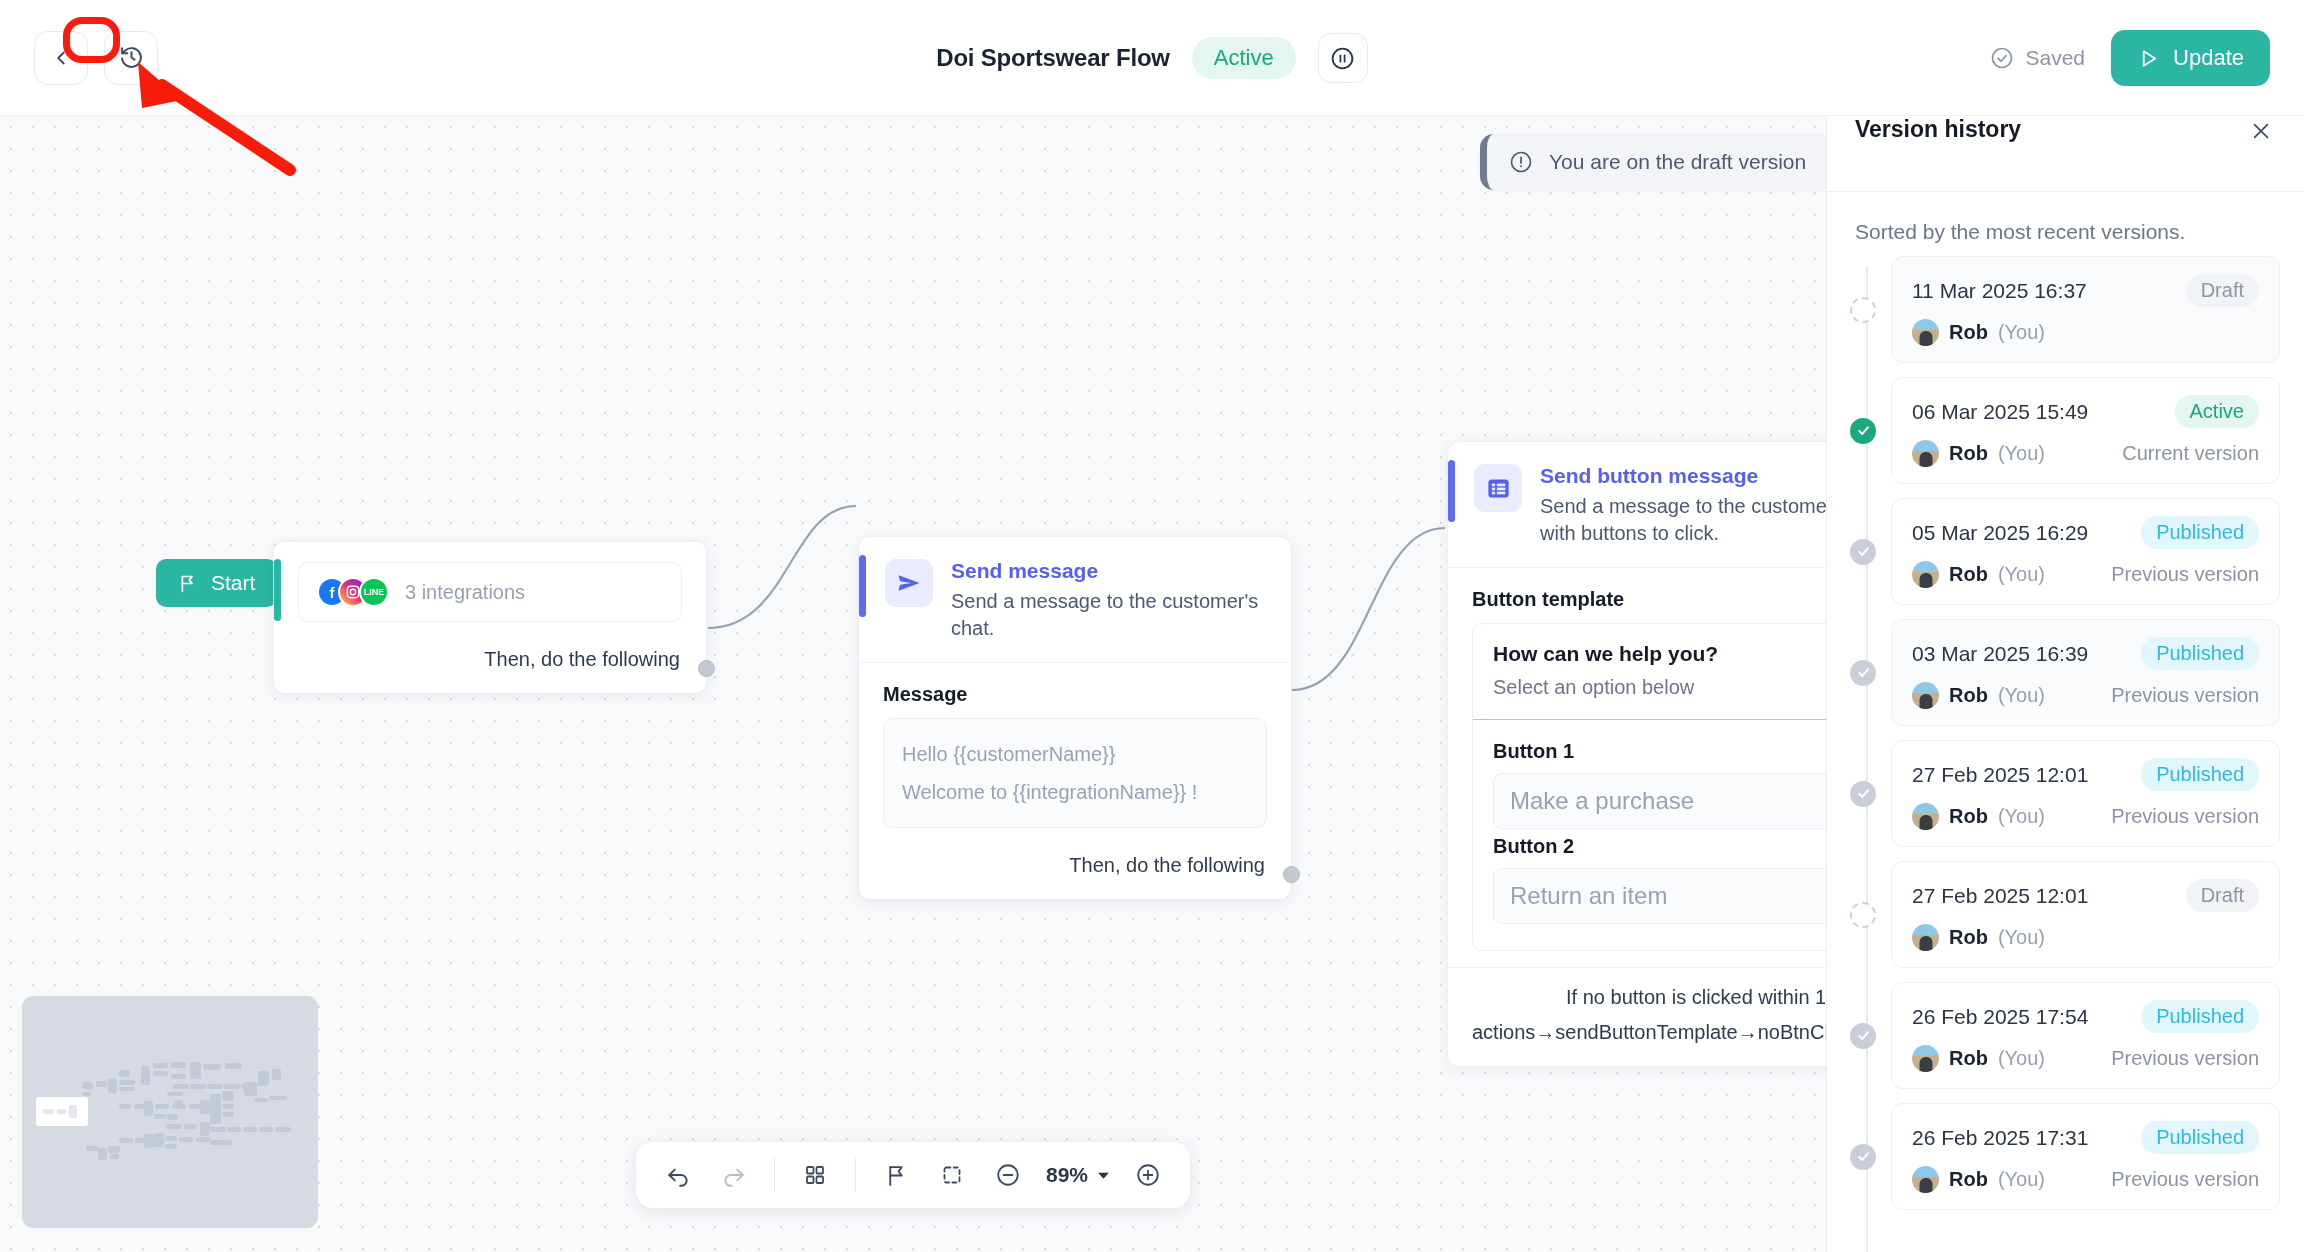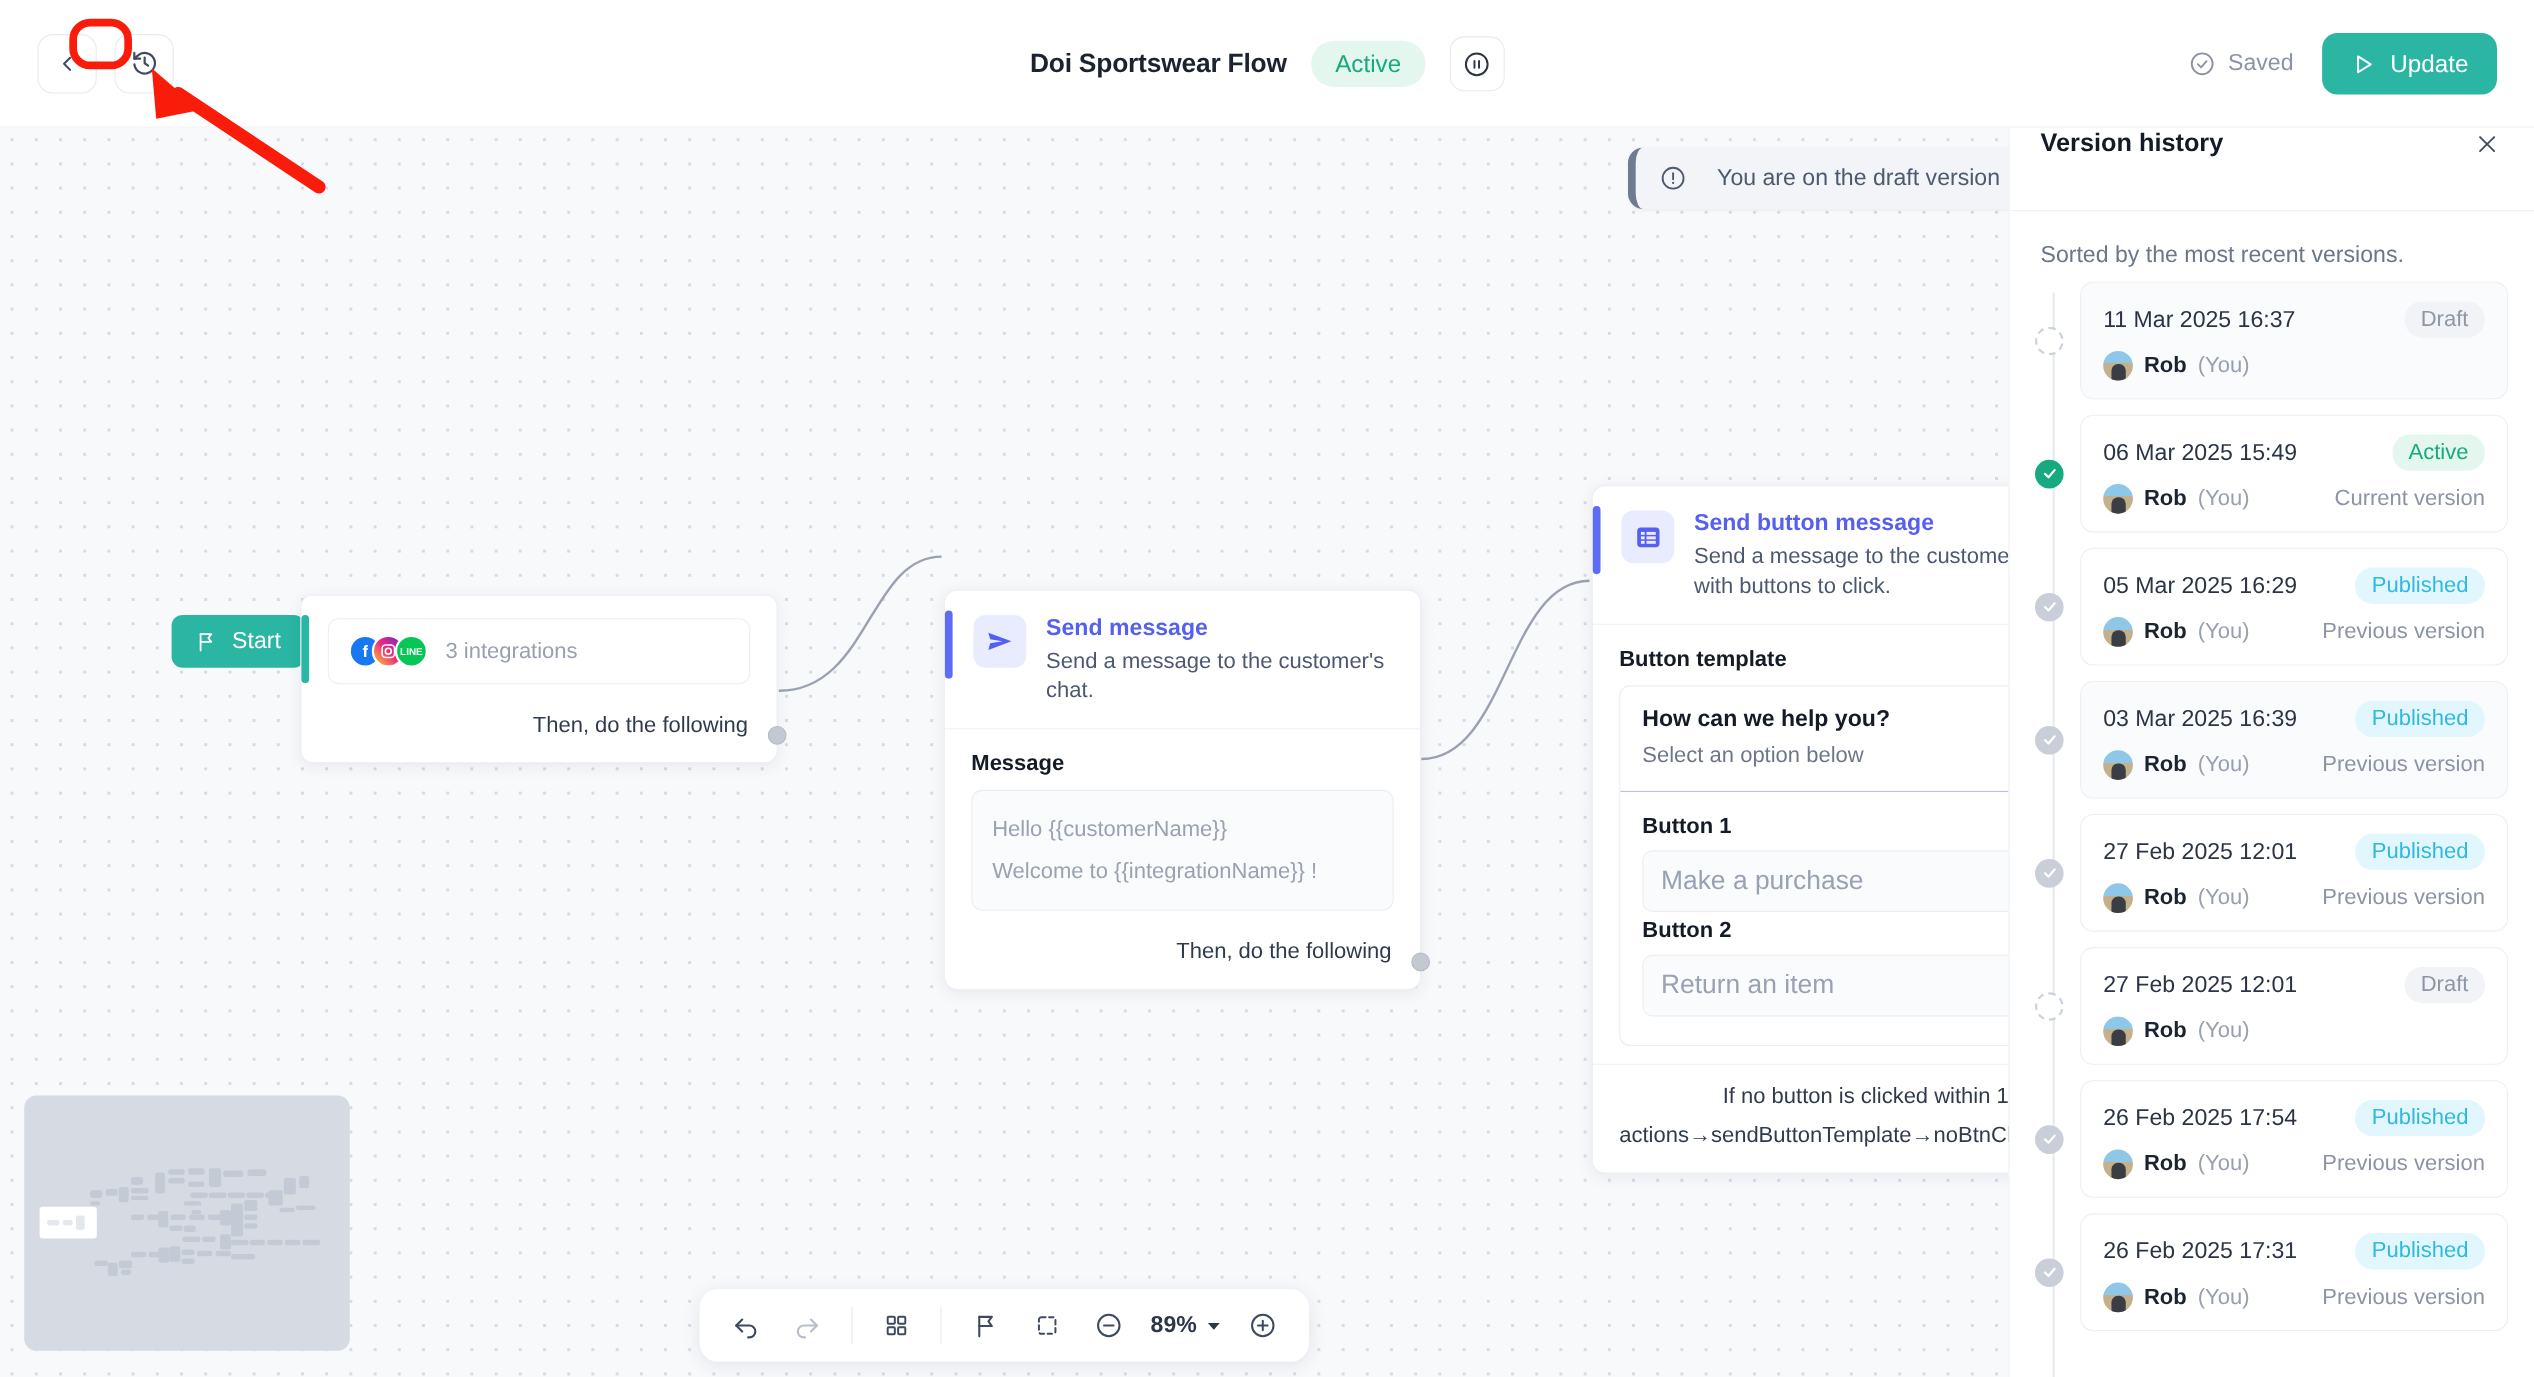--- a/index.html
+++ b/index.html
@@ -72,7 +72,7 @@
     background: #f2f4f7; border-radius: 14px;
     border-left: 7px solid #6f7b90;
     padding: 16px 26px 16px 22px;
-    display: flex; align-items: center; gap: 28px;
+    display: flex; align-items: center; gap: 16px;
     color: #4d5a6e; font-size: 21px; white-space: nowrap;
     box-shadow: 0 1px 3px rgba(20,30,50,.05);
   }

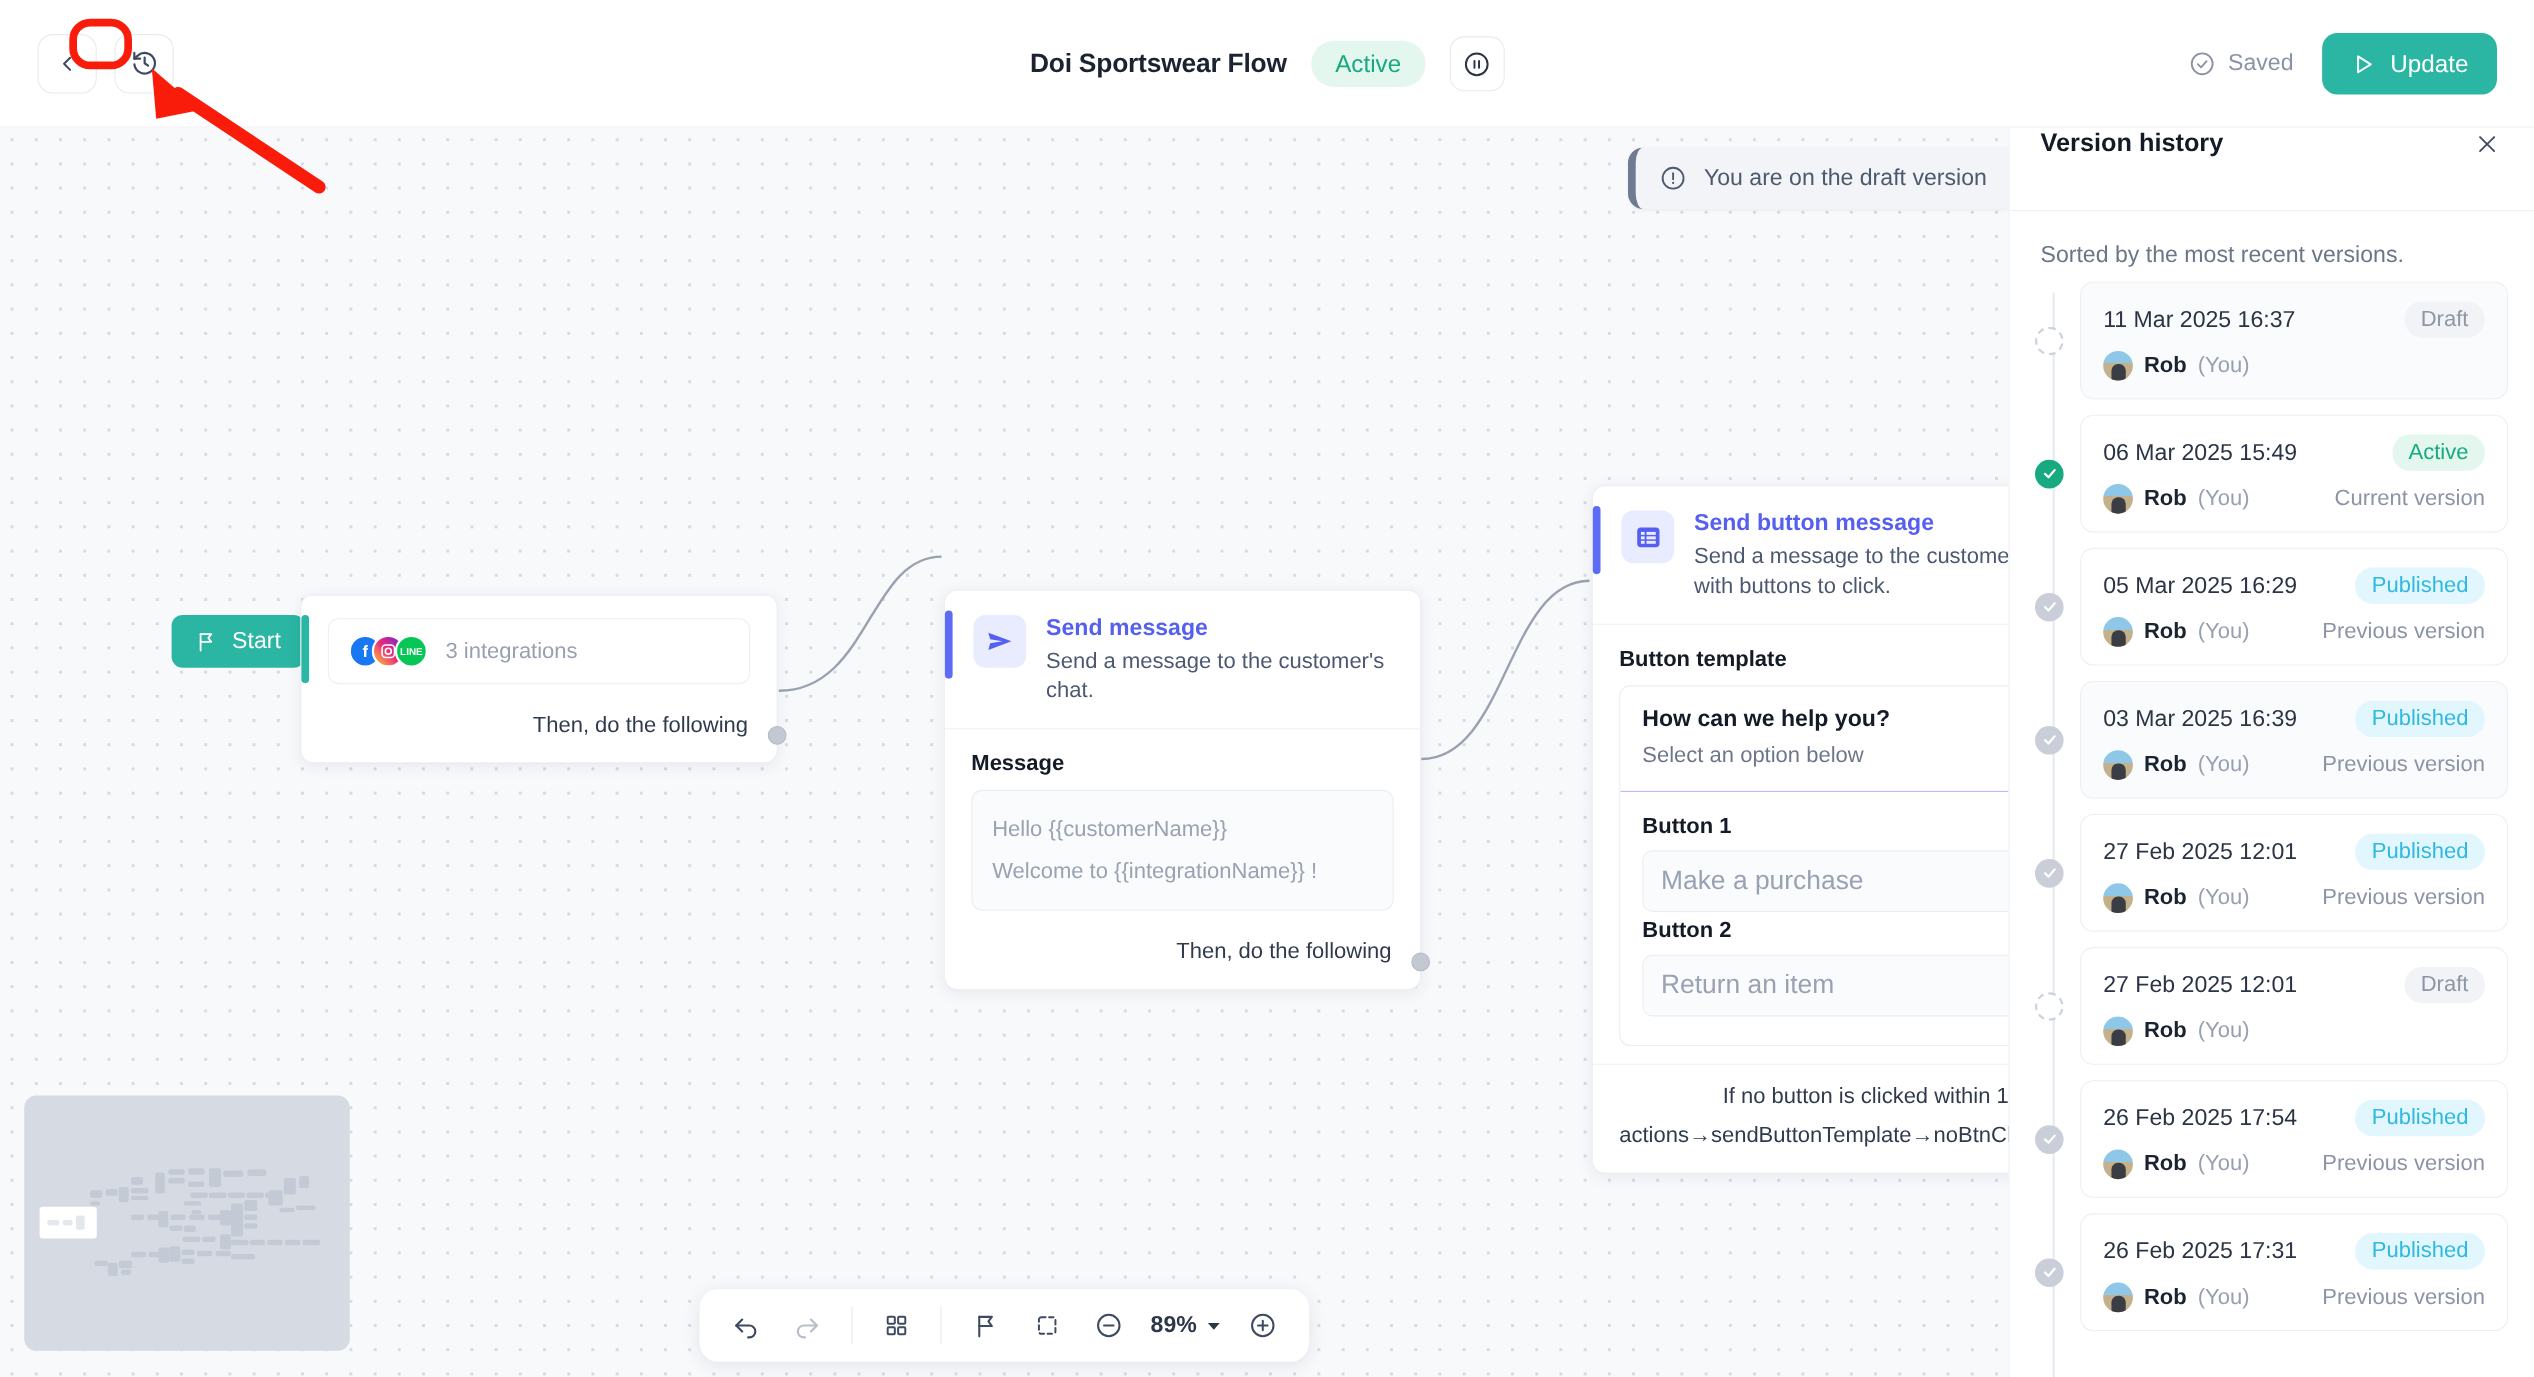--- a/index.html
+++ b/index.html
@@ -166,7 +166,7 @@
 
   
   .toolbar {
-    position: absolute; left: 50%; transform: translateX(-50%); bottom: 14px;
+    position: absolute; left: 50%; transform: translateX(-50%); bottom: 44px;
     background: #fff; border-radius: 17px; height: 66px;
     box-shadow: 0 3px 16px rgba(25,40,70,.10);
     display: flex; align-items: center; gap: 4px; padding: 0 16px;

